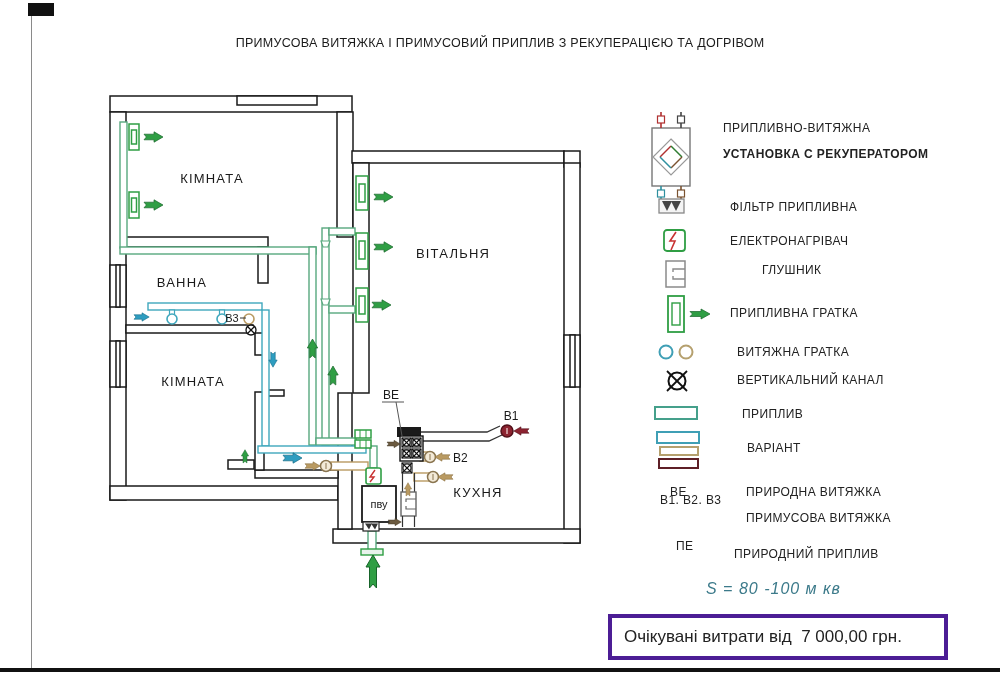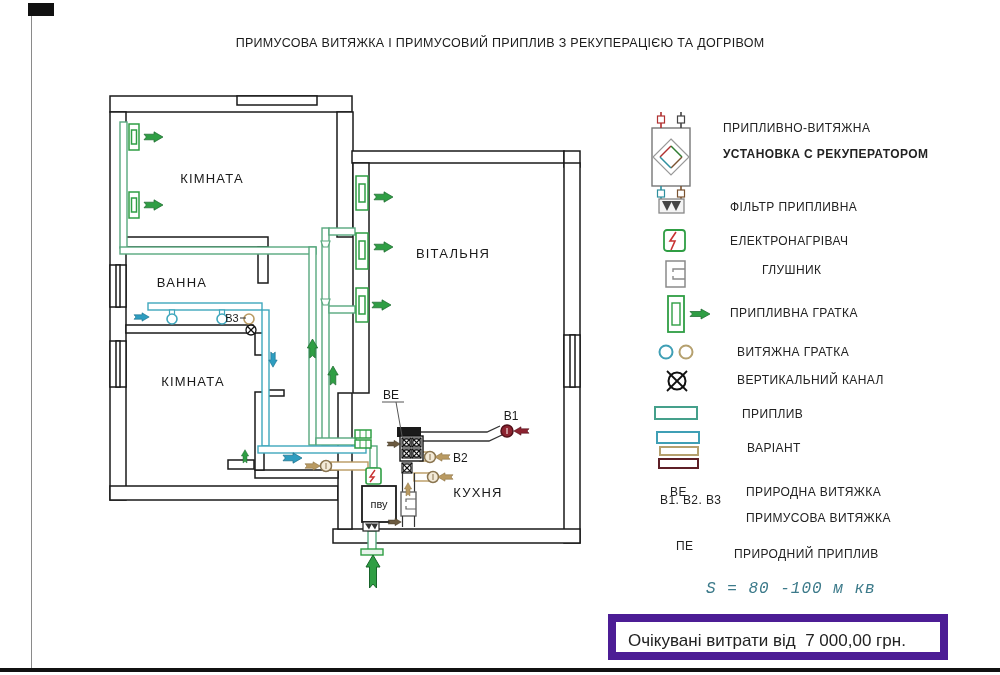--- a/index.html
+++ b/index.html
@@ -315,7 +315,7 @@
   <div class="abs leg-sym" style="left:676px;top:539px;">ПЕ</div>
   <div class="abs leg-label" style="left:734px;top:539px;margin-top:8px;">ПРИРОДНИЙ ПРИПЛИВ</div>
 
-  <div class="abs area-note" style="left:706px;top:580px;font-family:Liberation Mono, monospace;">S = 80 -100 м кв</div>
+  <div class="abs area-note" style="left:706px;top:580px;">S = 80 -100 м кв</div>
 
   <div class="abs cost-box" style="left:608px;top:614px;width:340px;height:46px;">
     <div class="cost-text">Очікувані витрати від  7 000,00 грн.</div>

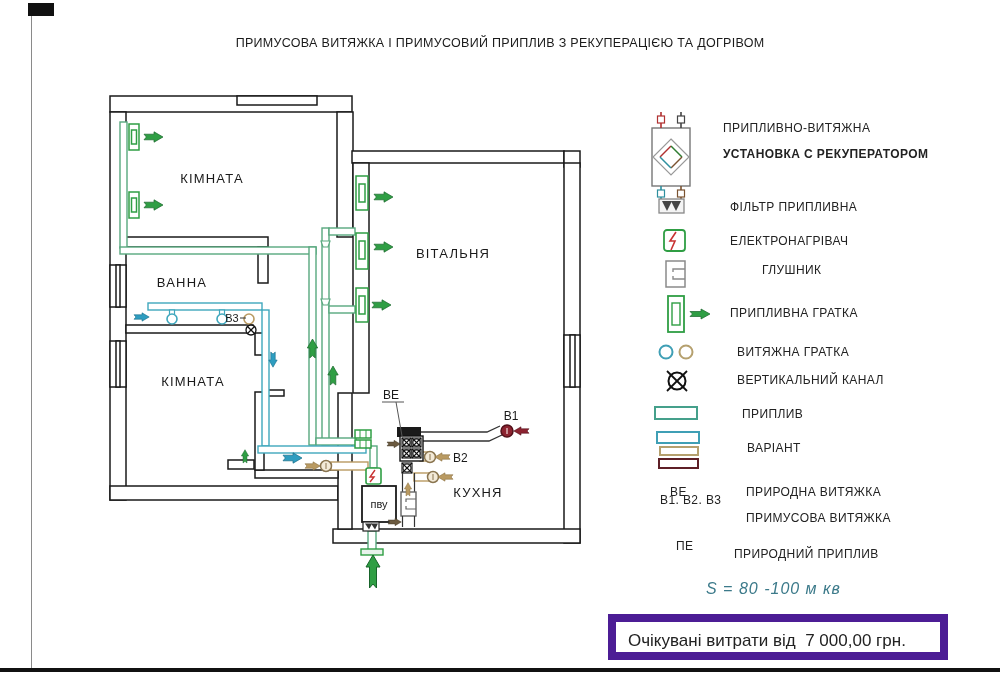--- a/index.html
+++ b/index.html
@@ -12,7 +12,7 @@
   .leg-sym{font-size:12px;letter-spacing:.4px;color:#222;white-space:nowrap;}
   .swatch{background:#fff;box-sizing:border-box;}
   .area-note{font-size:16px;font-style:italic;letter-spacing:1px;color:#3c7a8a;white-space:nowrap;}
-  .cost-box{box-sizing:border-box;border:8px solid #4c1d95;background:#fff;}
+  .cost-box{box-sizing:border-box;border:4px solid #4c1d95;background:#fff;}
   .cost-text{font-size:17px;color:#222;line-height:38px;padding-left:12px;white-space:pre;}
   svg text{font-family:"Liberation Sans","DejaVu Sans",sans-serif;fill:#1a1a1a;}
   .wall{fill:#fff;stroke:#1a1a1a;stroke-width:1.5;}

